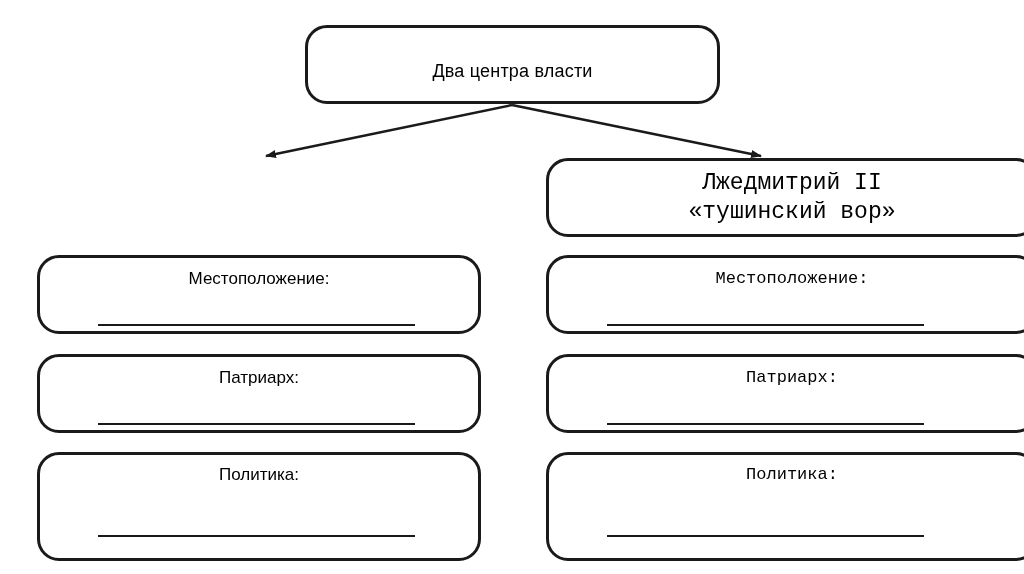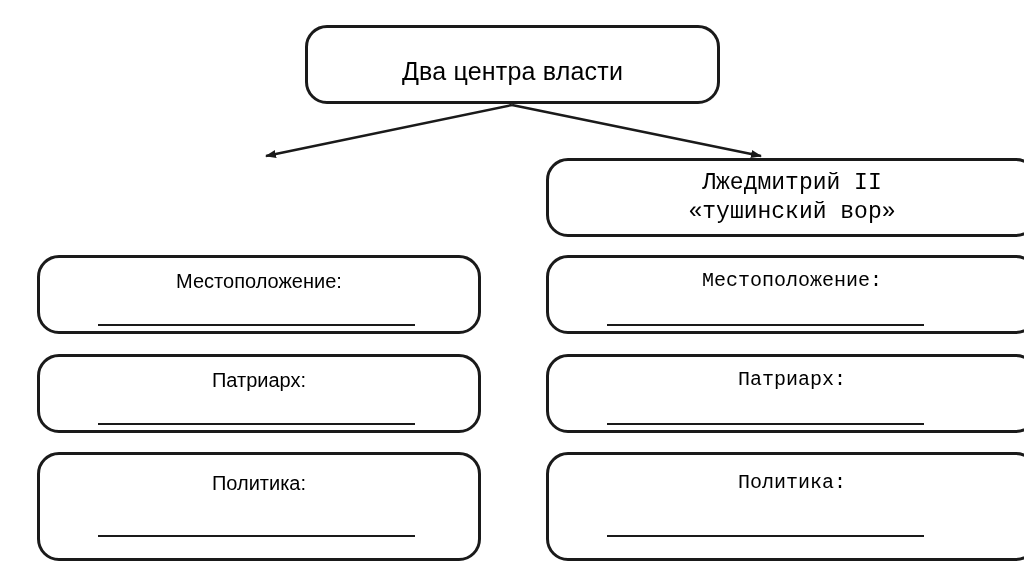--- a/index.html
+++ b/index.html
@@ -51,7 +51,7 @@
     justify-content: center;
   }
   .title-text {
-    font-size: 25px;
+    font-size: 18px;
     line-height: 1.15;
     letter-spacing: 0.2px;
     text-align: center;

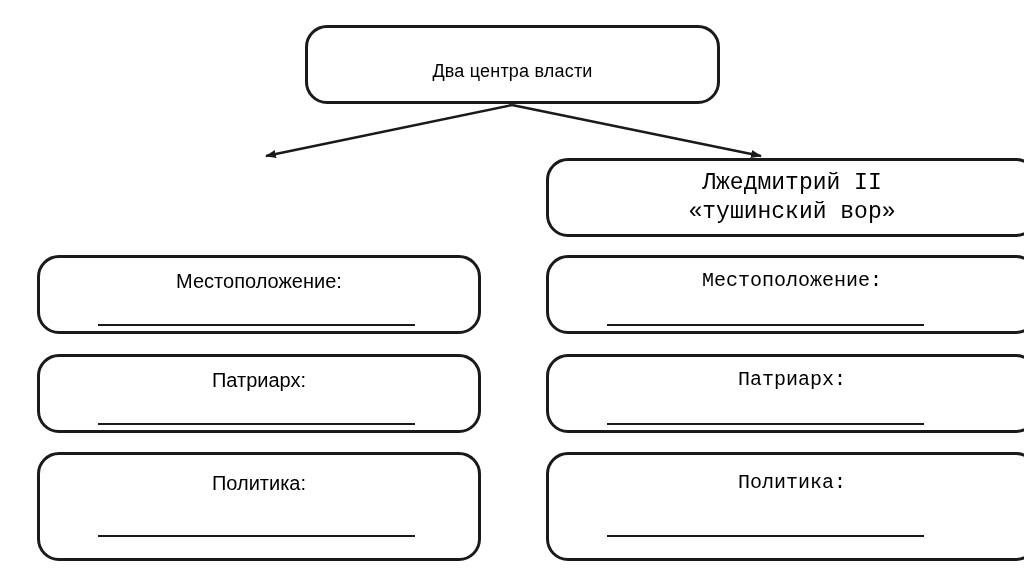--- a/index.html
+++ b/index.html
@@ -85,7 +85,7 @@
   .row-3 { top: 452px; height: 109px; }
 
   .field-label {
-    font-size: 20px;
+    font-size: 17px;
     line-height: 1.2;
     text-align: center;
     white-space: nowrap;

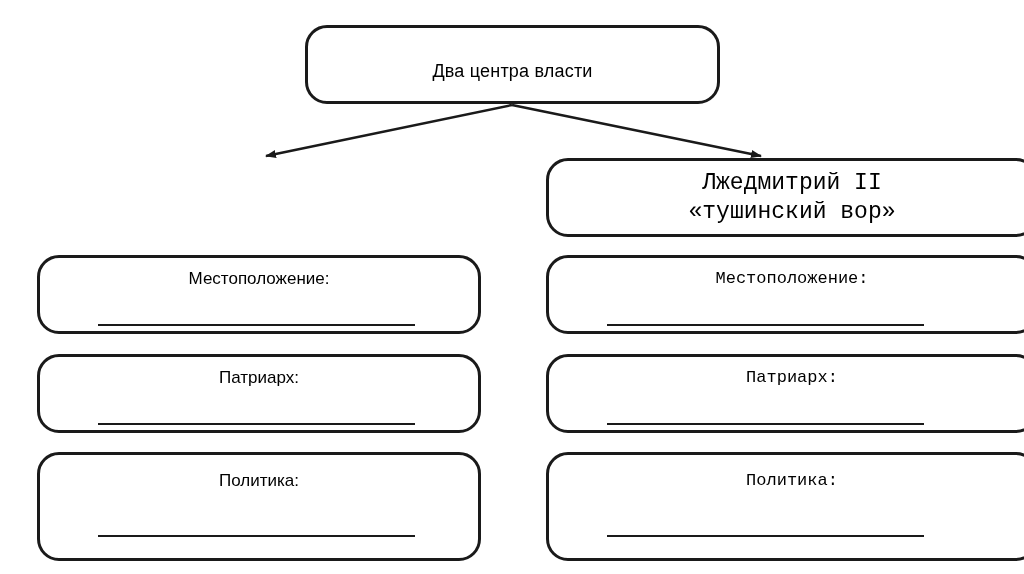--- a/index.html
+++ b/index.html
@@ -92,7 +92,7 @@
   }
   .row-1 .field-label,
   .row-2 .field-label { margin-top: 11px; }
-  .row-3 .field-label { margin-top: 16px; text-align: center; }
+  .row-3 .field-label { margin-top: 10px; text-align: center; }
 
   .fill-line {
     position: absolute;

